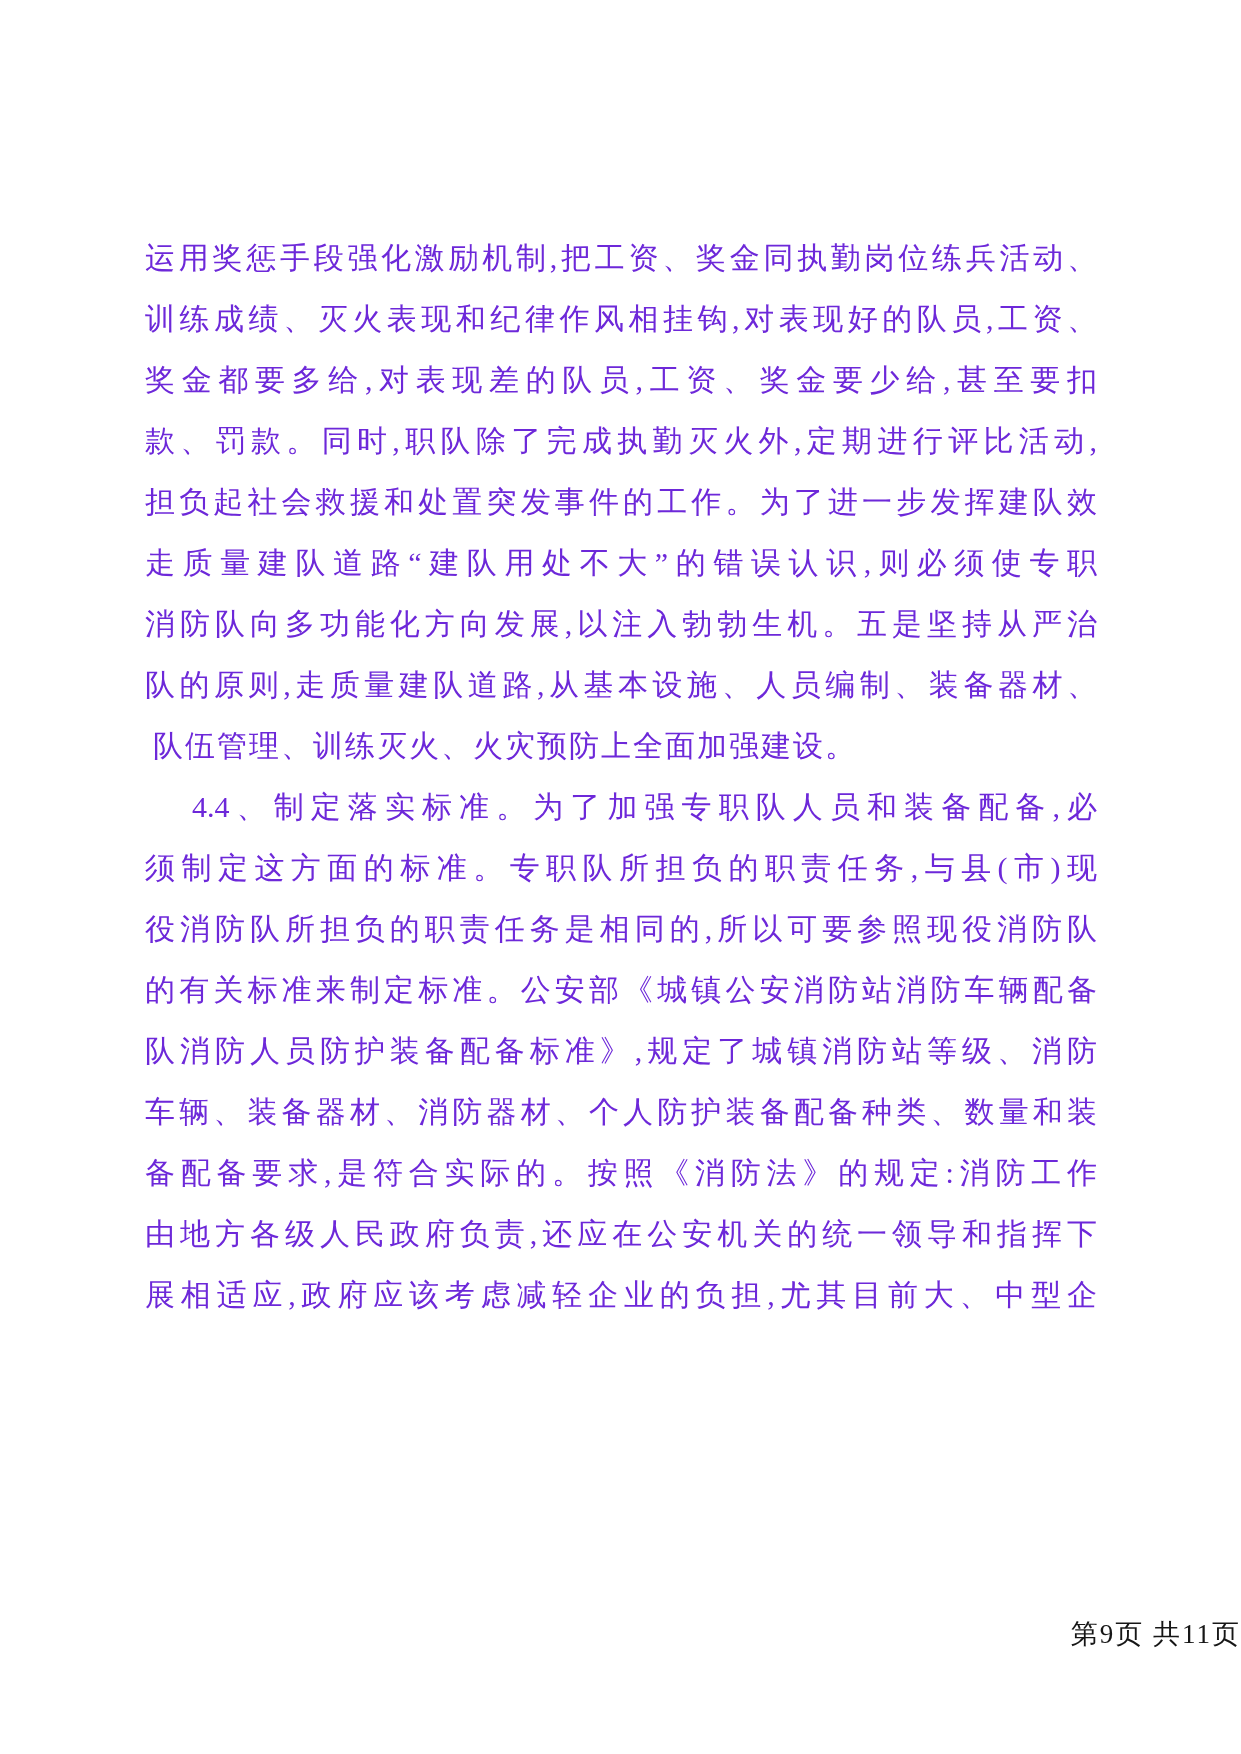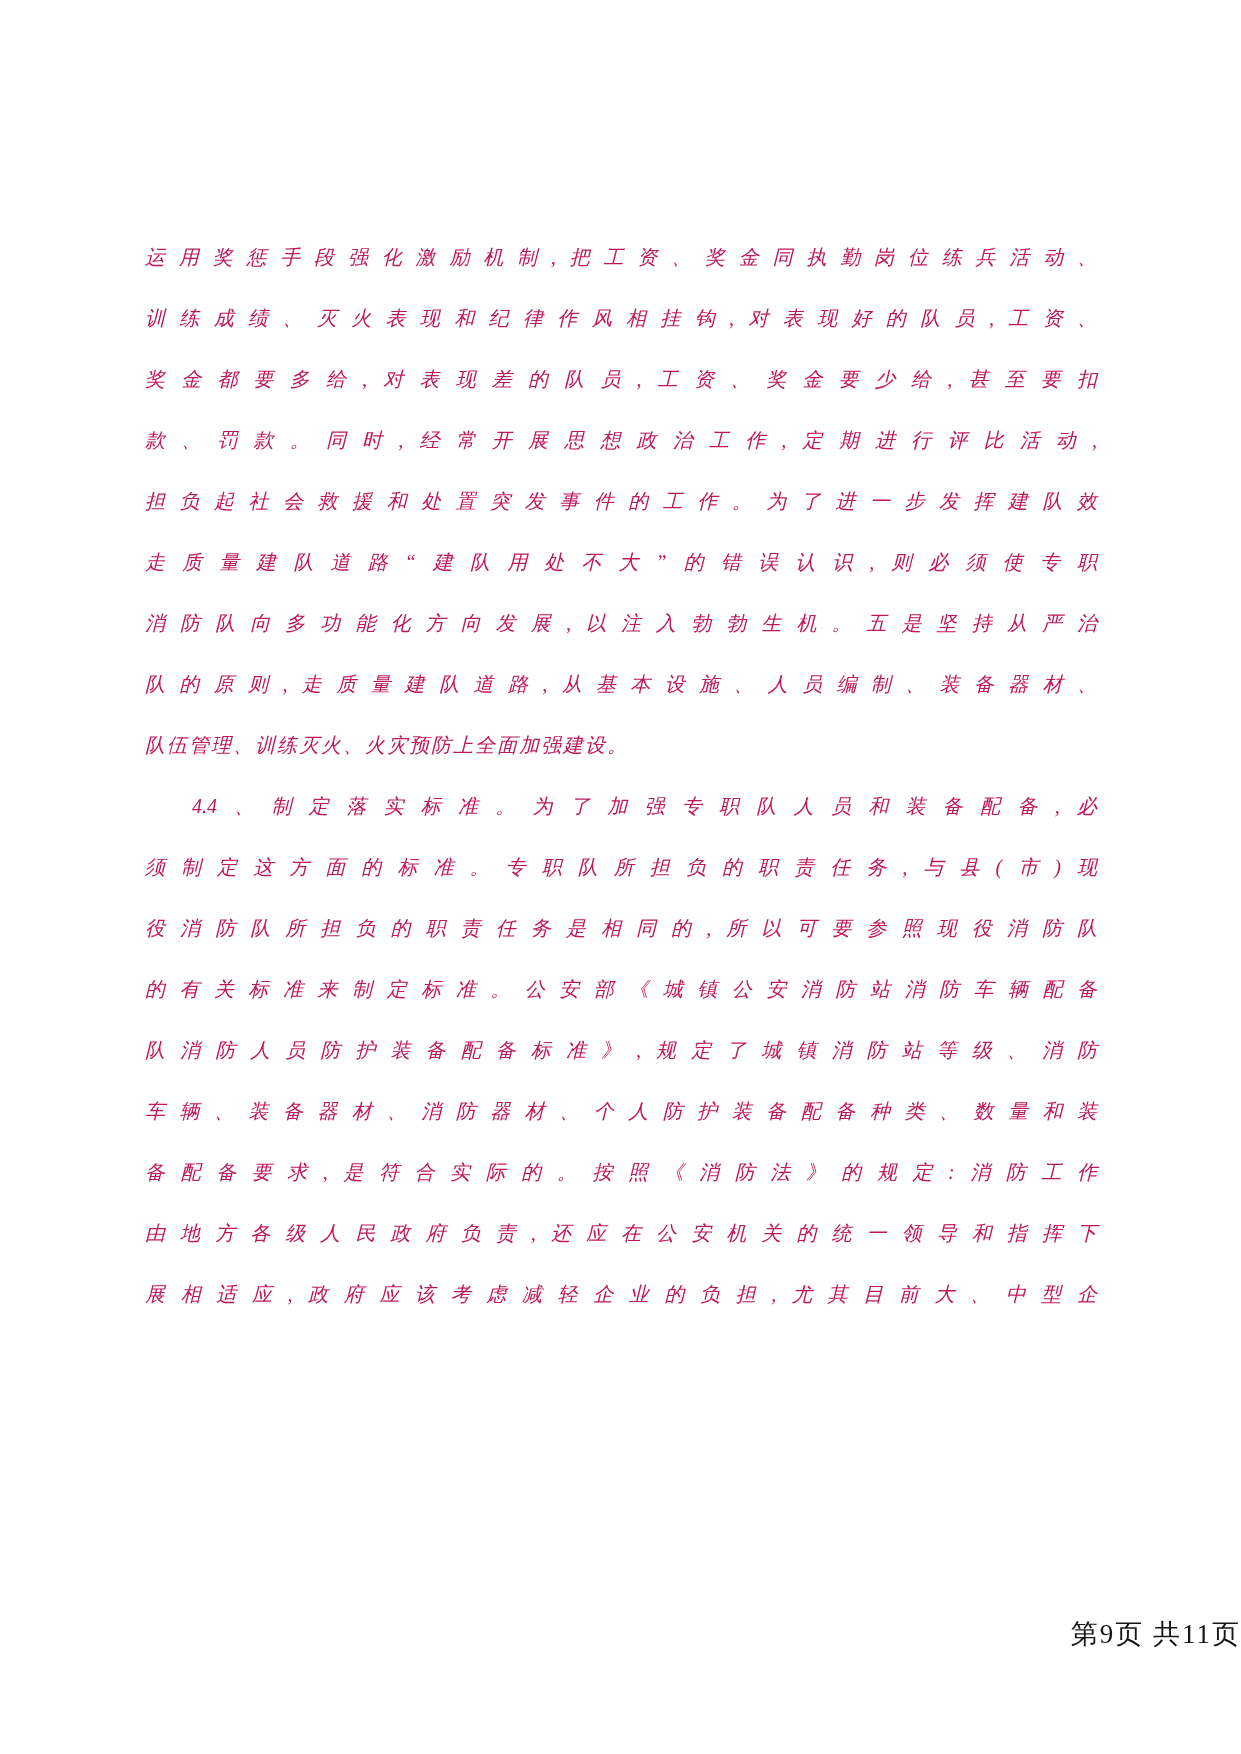--- a/index.html
+++ b/index.html
@@ -27,14 +27,13 @@
   .doc-line {
     height: 61px;
     line-height: 61px;
-    font-size: 20px;
-    color: #be185d;
+    font-size: 30px;
+    color: #6d28d9;
     text-align: justify;
     text-align-last: justify;
     -moz-text-align-last: justify;
     text-justify: inter-character;
     overflow: visible;
-    font-style: italic;
   }
   .doc-line.para-end {
     text-align: center;

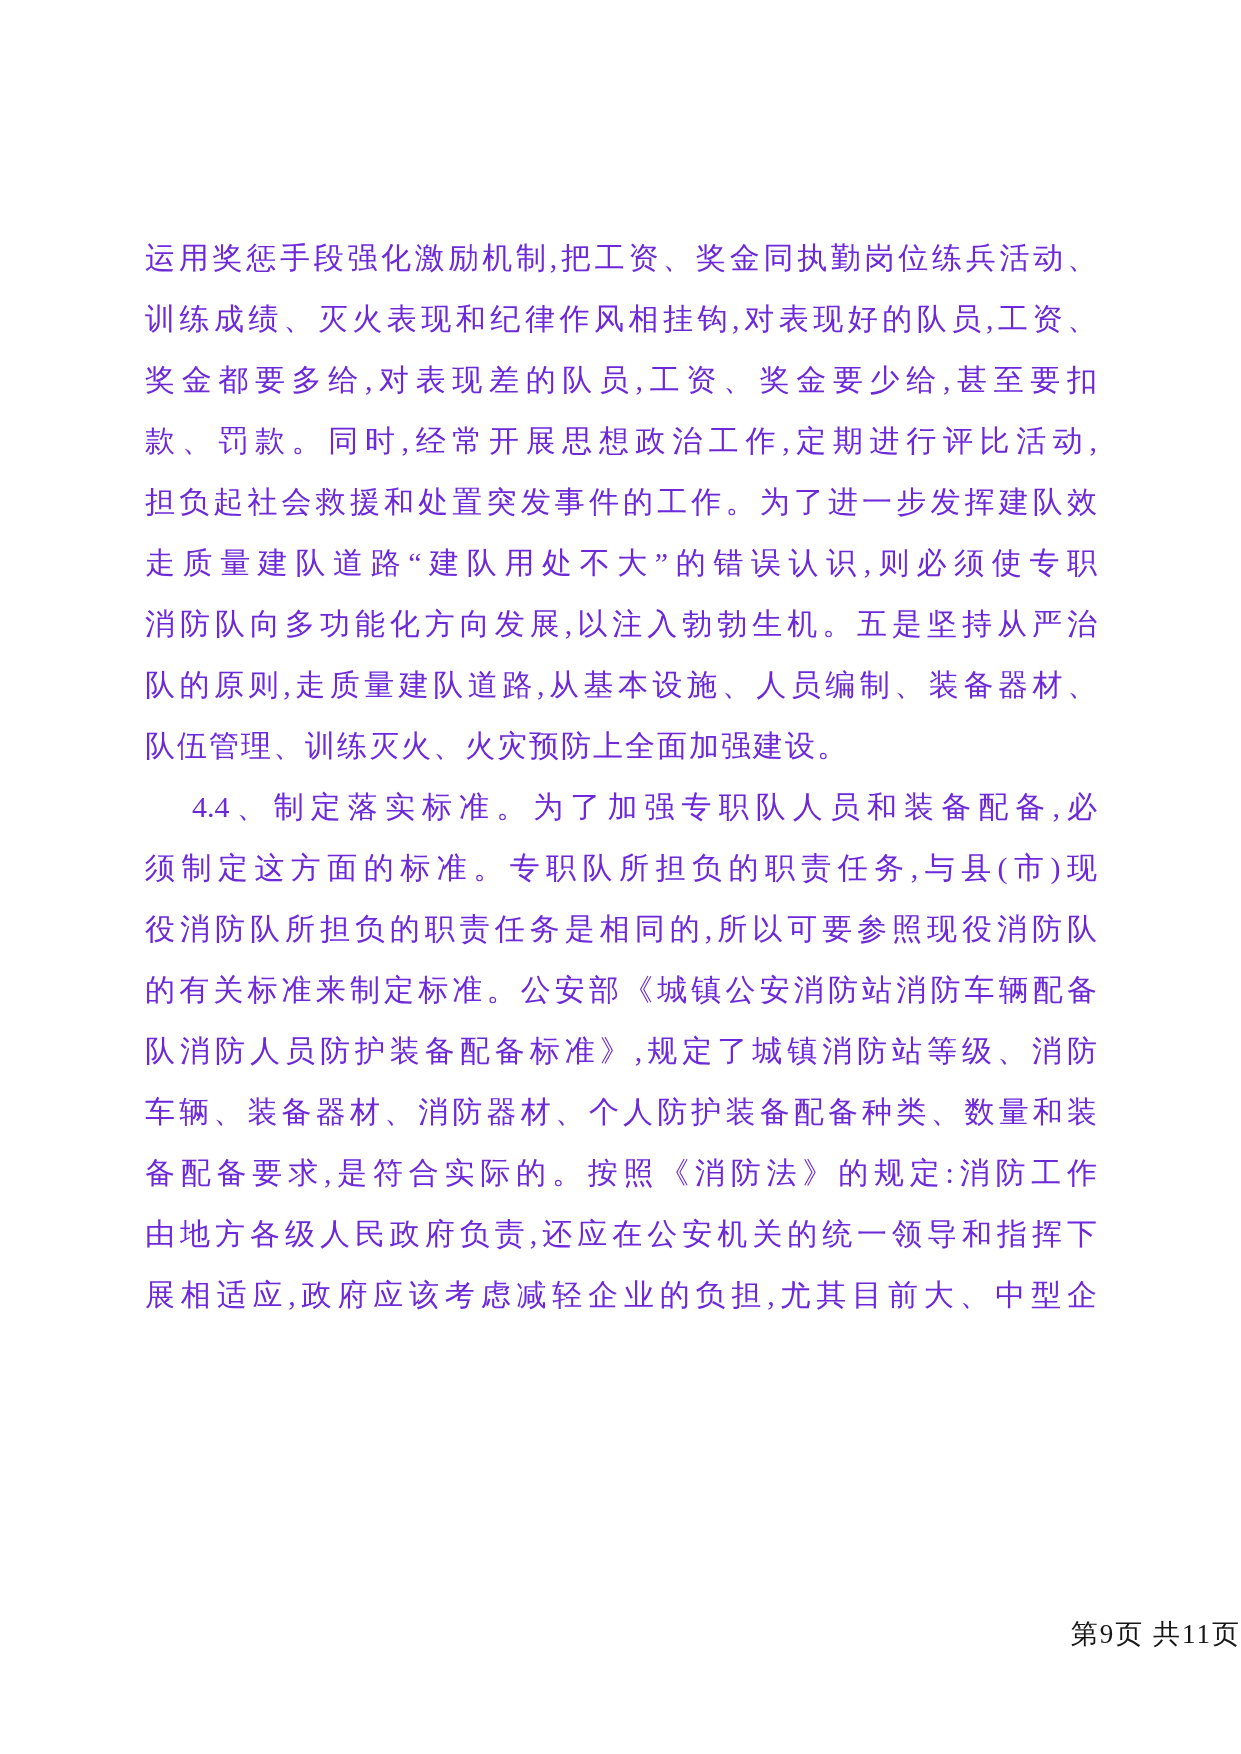--- a/index.html
+++ b/index.html
@@ -64,7 +64,7 @@
       <div class="doc-line">运用奖惩手段强化激励机制,把工资、奖金同执勤岗位练兵活动、</div>
       <div class="doc-line">训练成绩、灭火表现和纪律作风相挂钩,对表现好的队员,工资、</div>
       <div class="doc-line">奖金都要多给,对表现差的队员,工资、奖金要少给,甚至要扣</div>
-      <div class="doc-line">款、罚款。同时,经常开展思想政治工作,定期进行评比活动,</div>
+      <div class="doc-line">款、罚款。同时,职队除了完成执勤灭火外,定期进行评比活动,</div>
       <div class="doc-line">担负起社会救援和处置突发事件的工作。为了进一步发挥建队效</div>
       <div class="doc-line">走质量建队道路“建队用处不大”的错误认识,则必须使专职</div>
       <div class="doc-line">消防队向多功能化方向发展,以注入勃勃生机。五是坚持从严治</div>

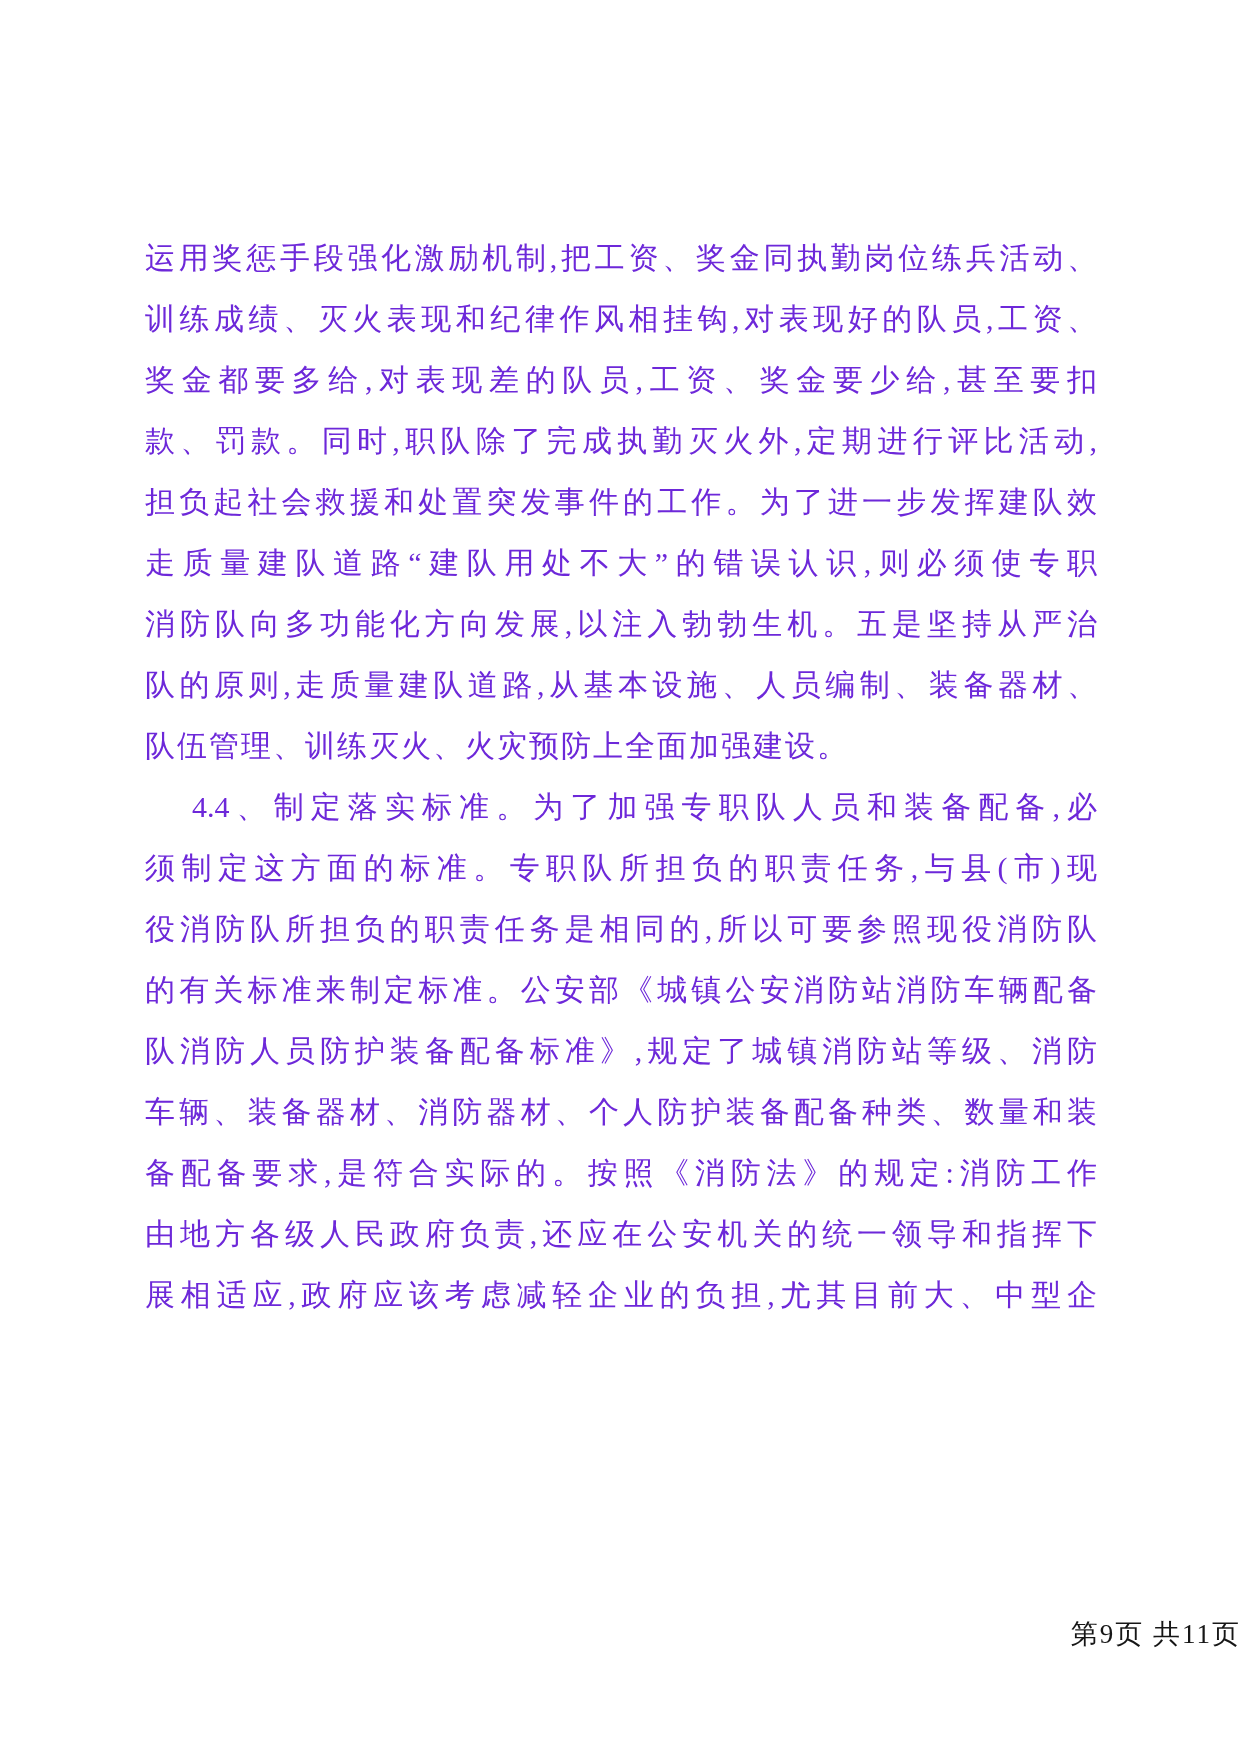--- a/index.html
+++ b/index.html
@@ -40,6 +40,7 @@
     text-align-last: left;
     -moz-text-align-last: left;
     letter-spacing: 2px;
+    margin-left: 8px;
   }
   .doc-line.indent {
     text-indent: 47px;

